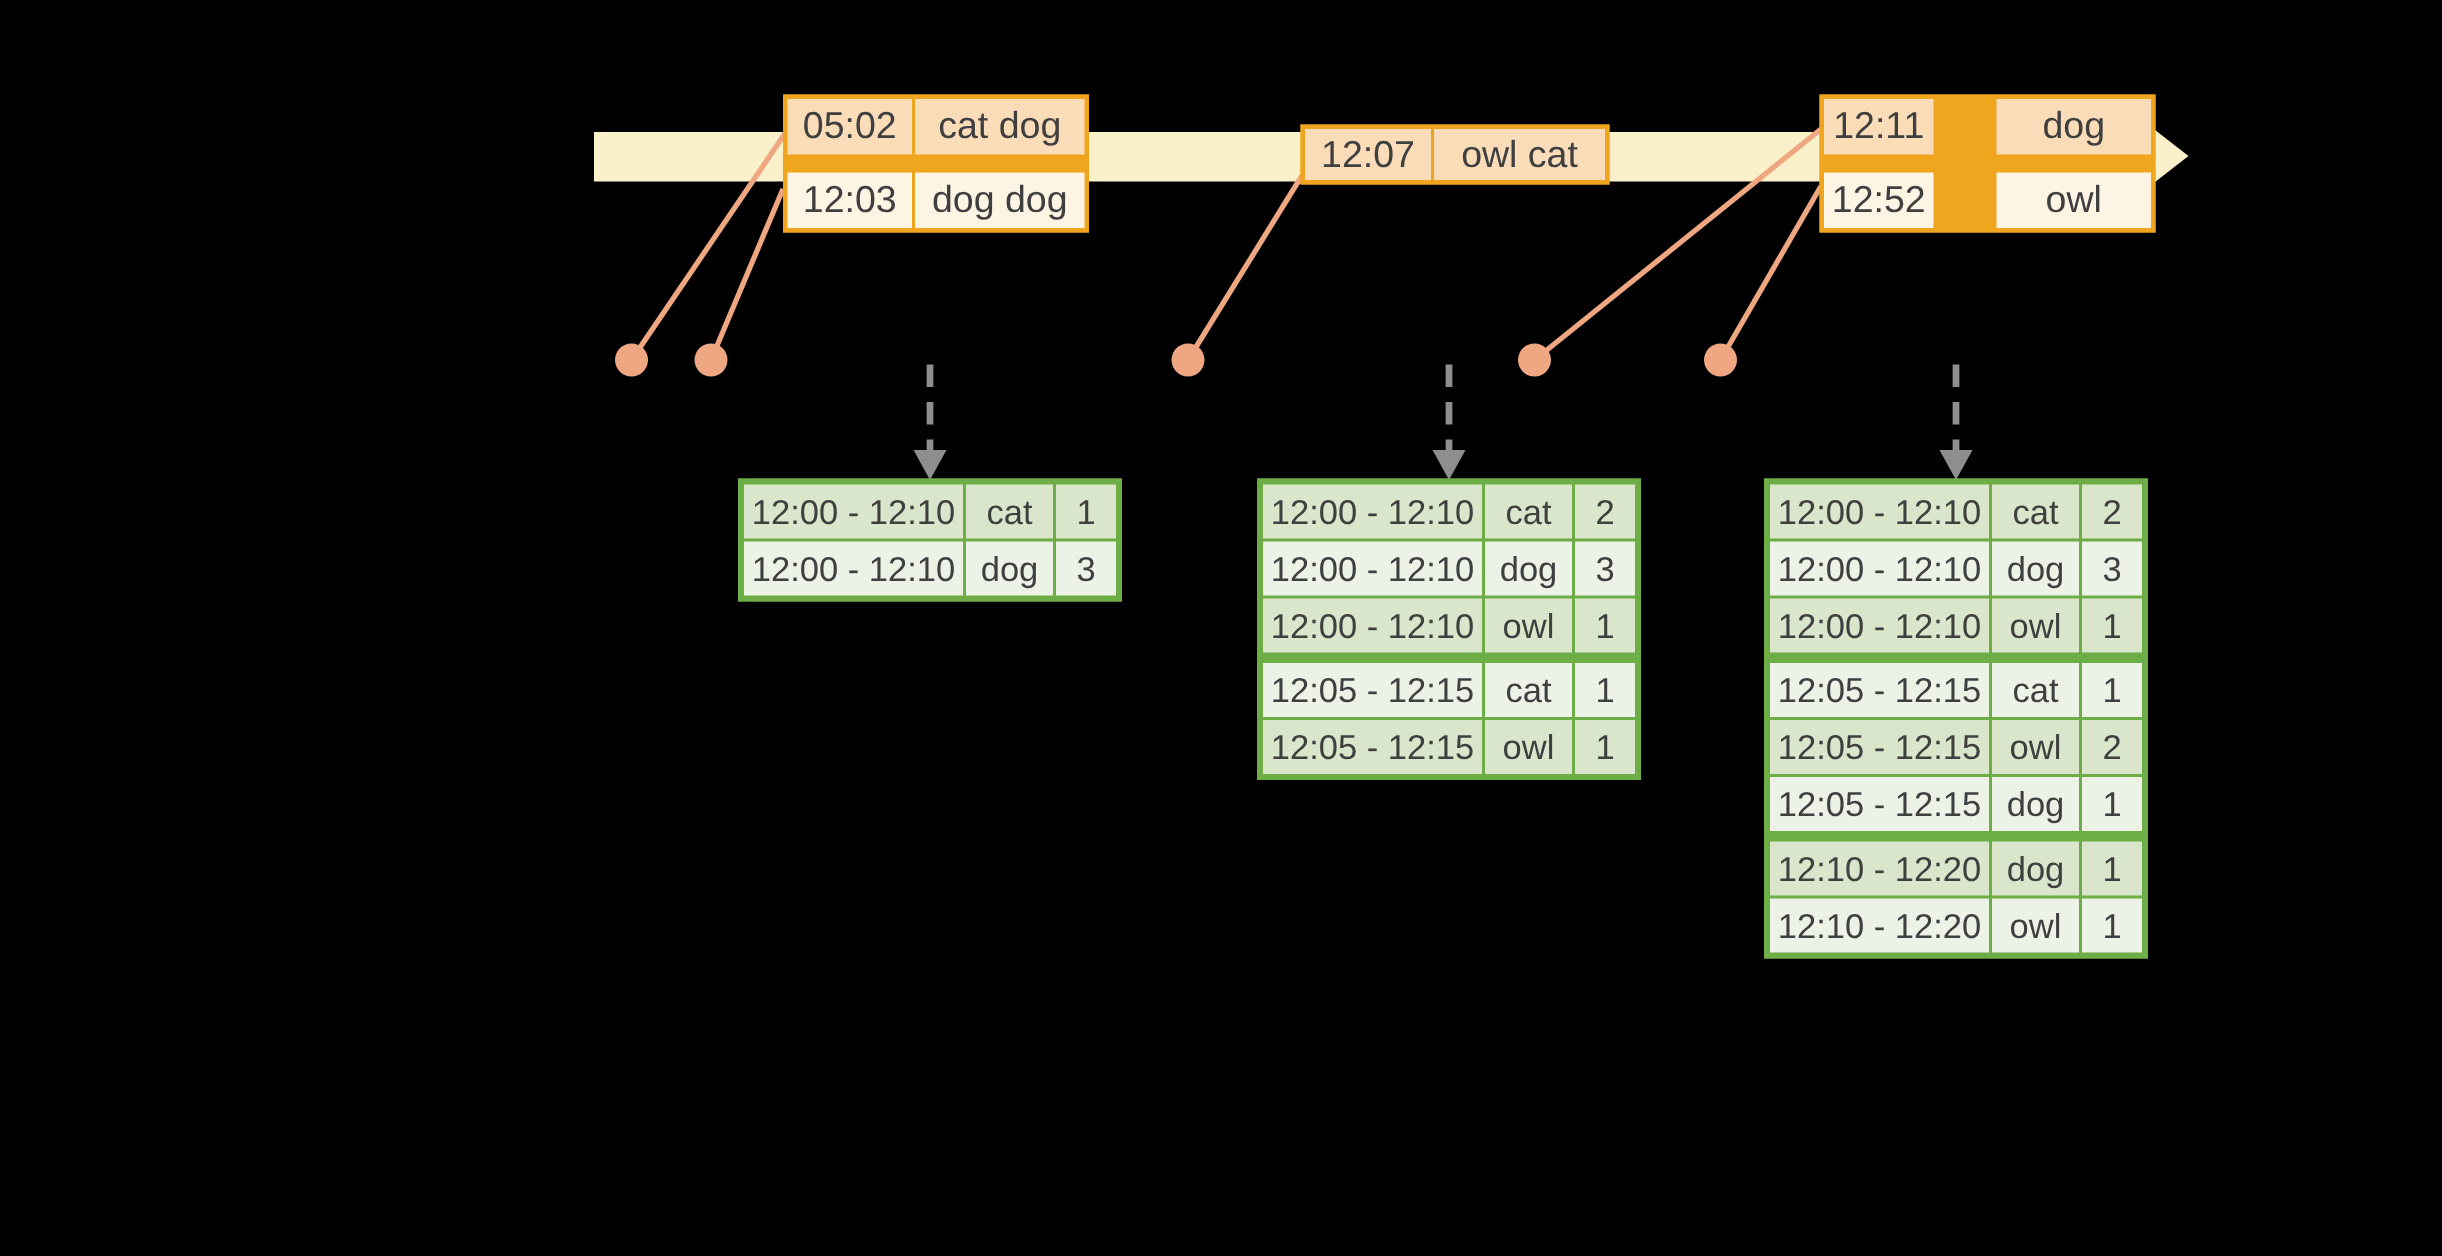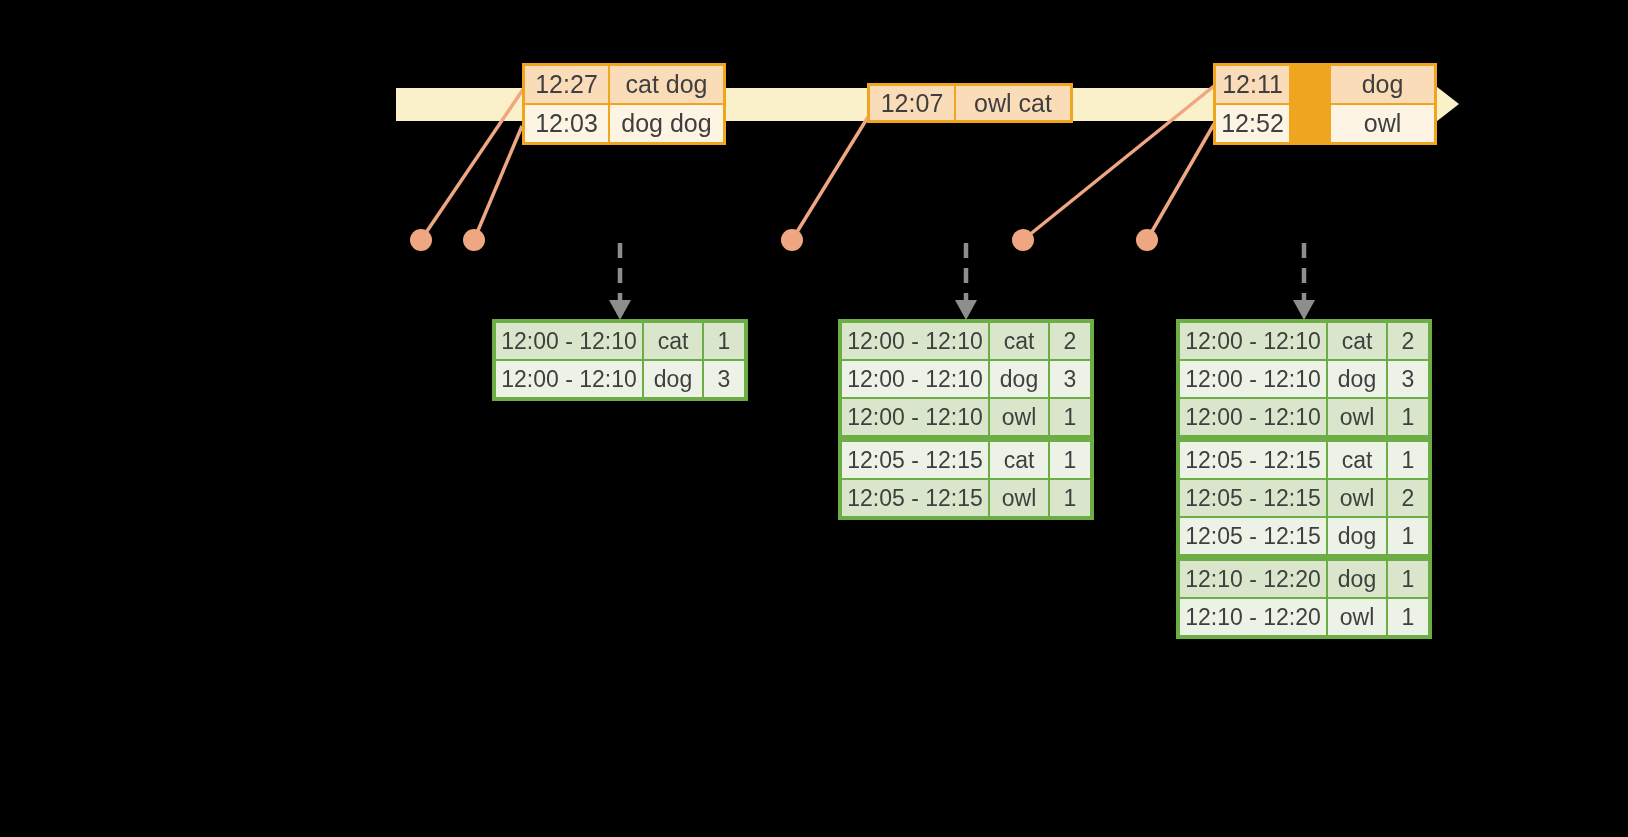--- a/index.html
+++ b/index.html
@@ -86,7 +86,7 @@
 
   <div id="etable1" class="etable">
       <div class="row">
-        <div class="cell col-time">12:27</div>
+        <div class="cell col-time">05:02</div>
         <div class="cell col-words">cat dog</div>
       </div>
       <div class="row">

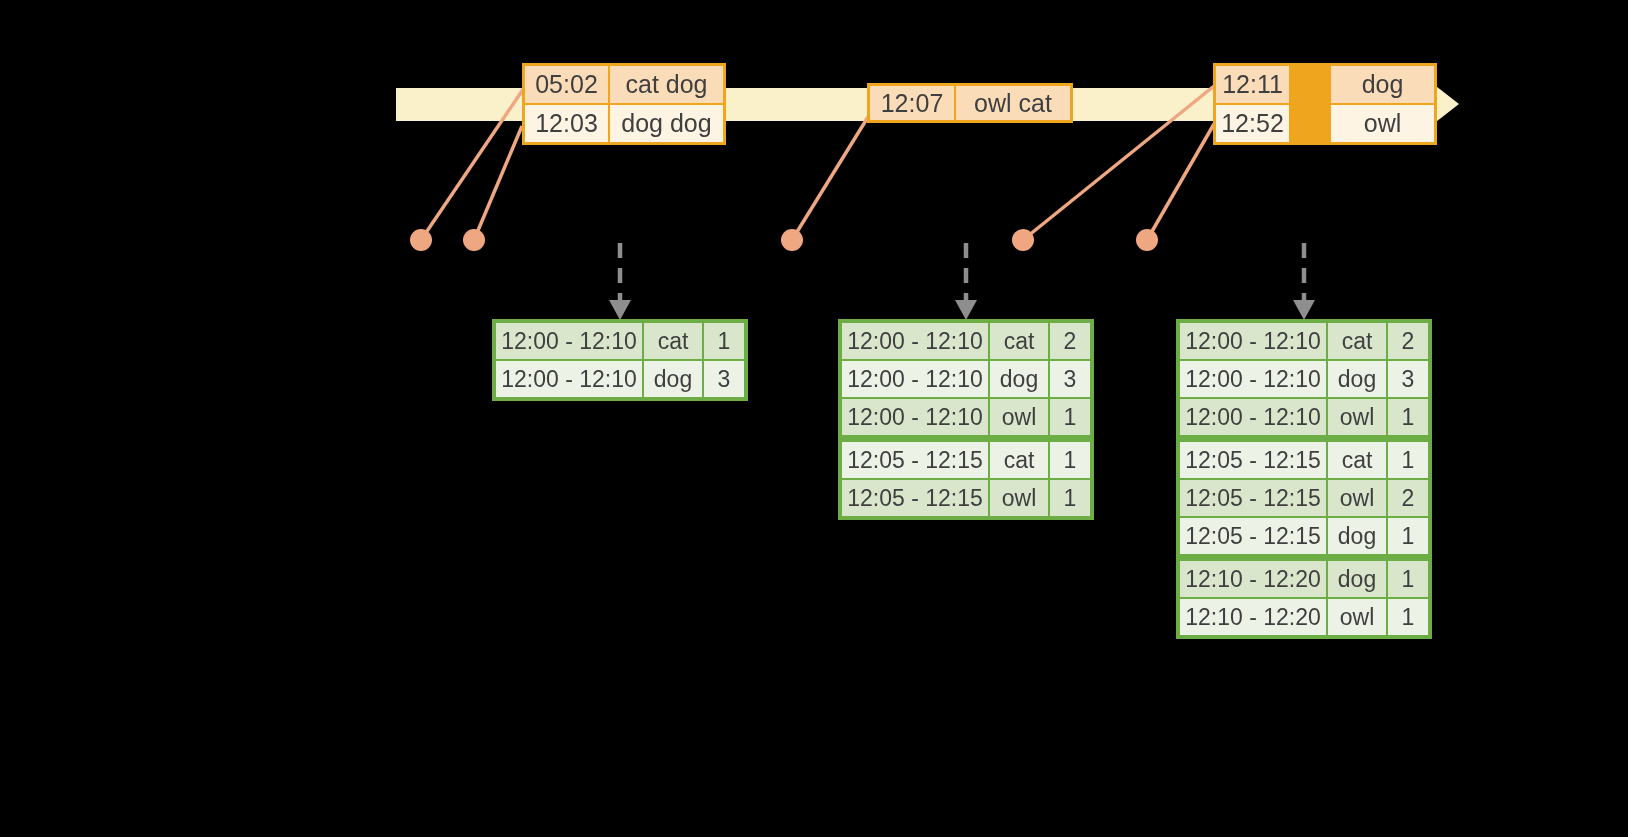--- a/index.html
+++ b/index.html
@@ -23,7 +23,7 @@
   
   .etable{position:absolute;background:var(--c-event-border);border:3px solid var(--c-event-border);}
   .etable .row{display:grid;column-gap:2px;}
-  .etable .row + .row{margin-top:2px;}
+  .etable .row + .row{margin-top:12px;}
   .etable .cell{display:flex;align-items:center;justify-content:center;
                 font-size:25px;color:var(--c-text);line-height:1;}
   .etable .row:nth-child(odd) .cell{background:var(--c-event-row-odd);}

